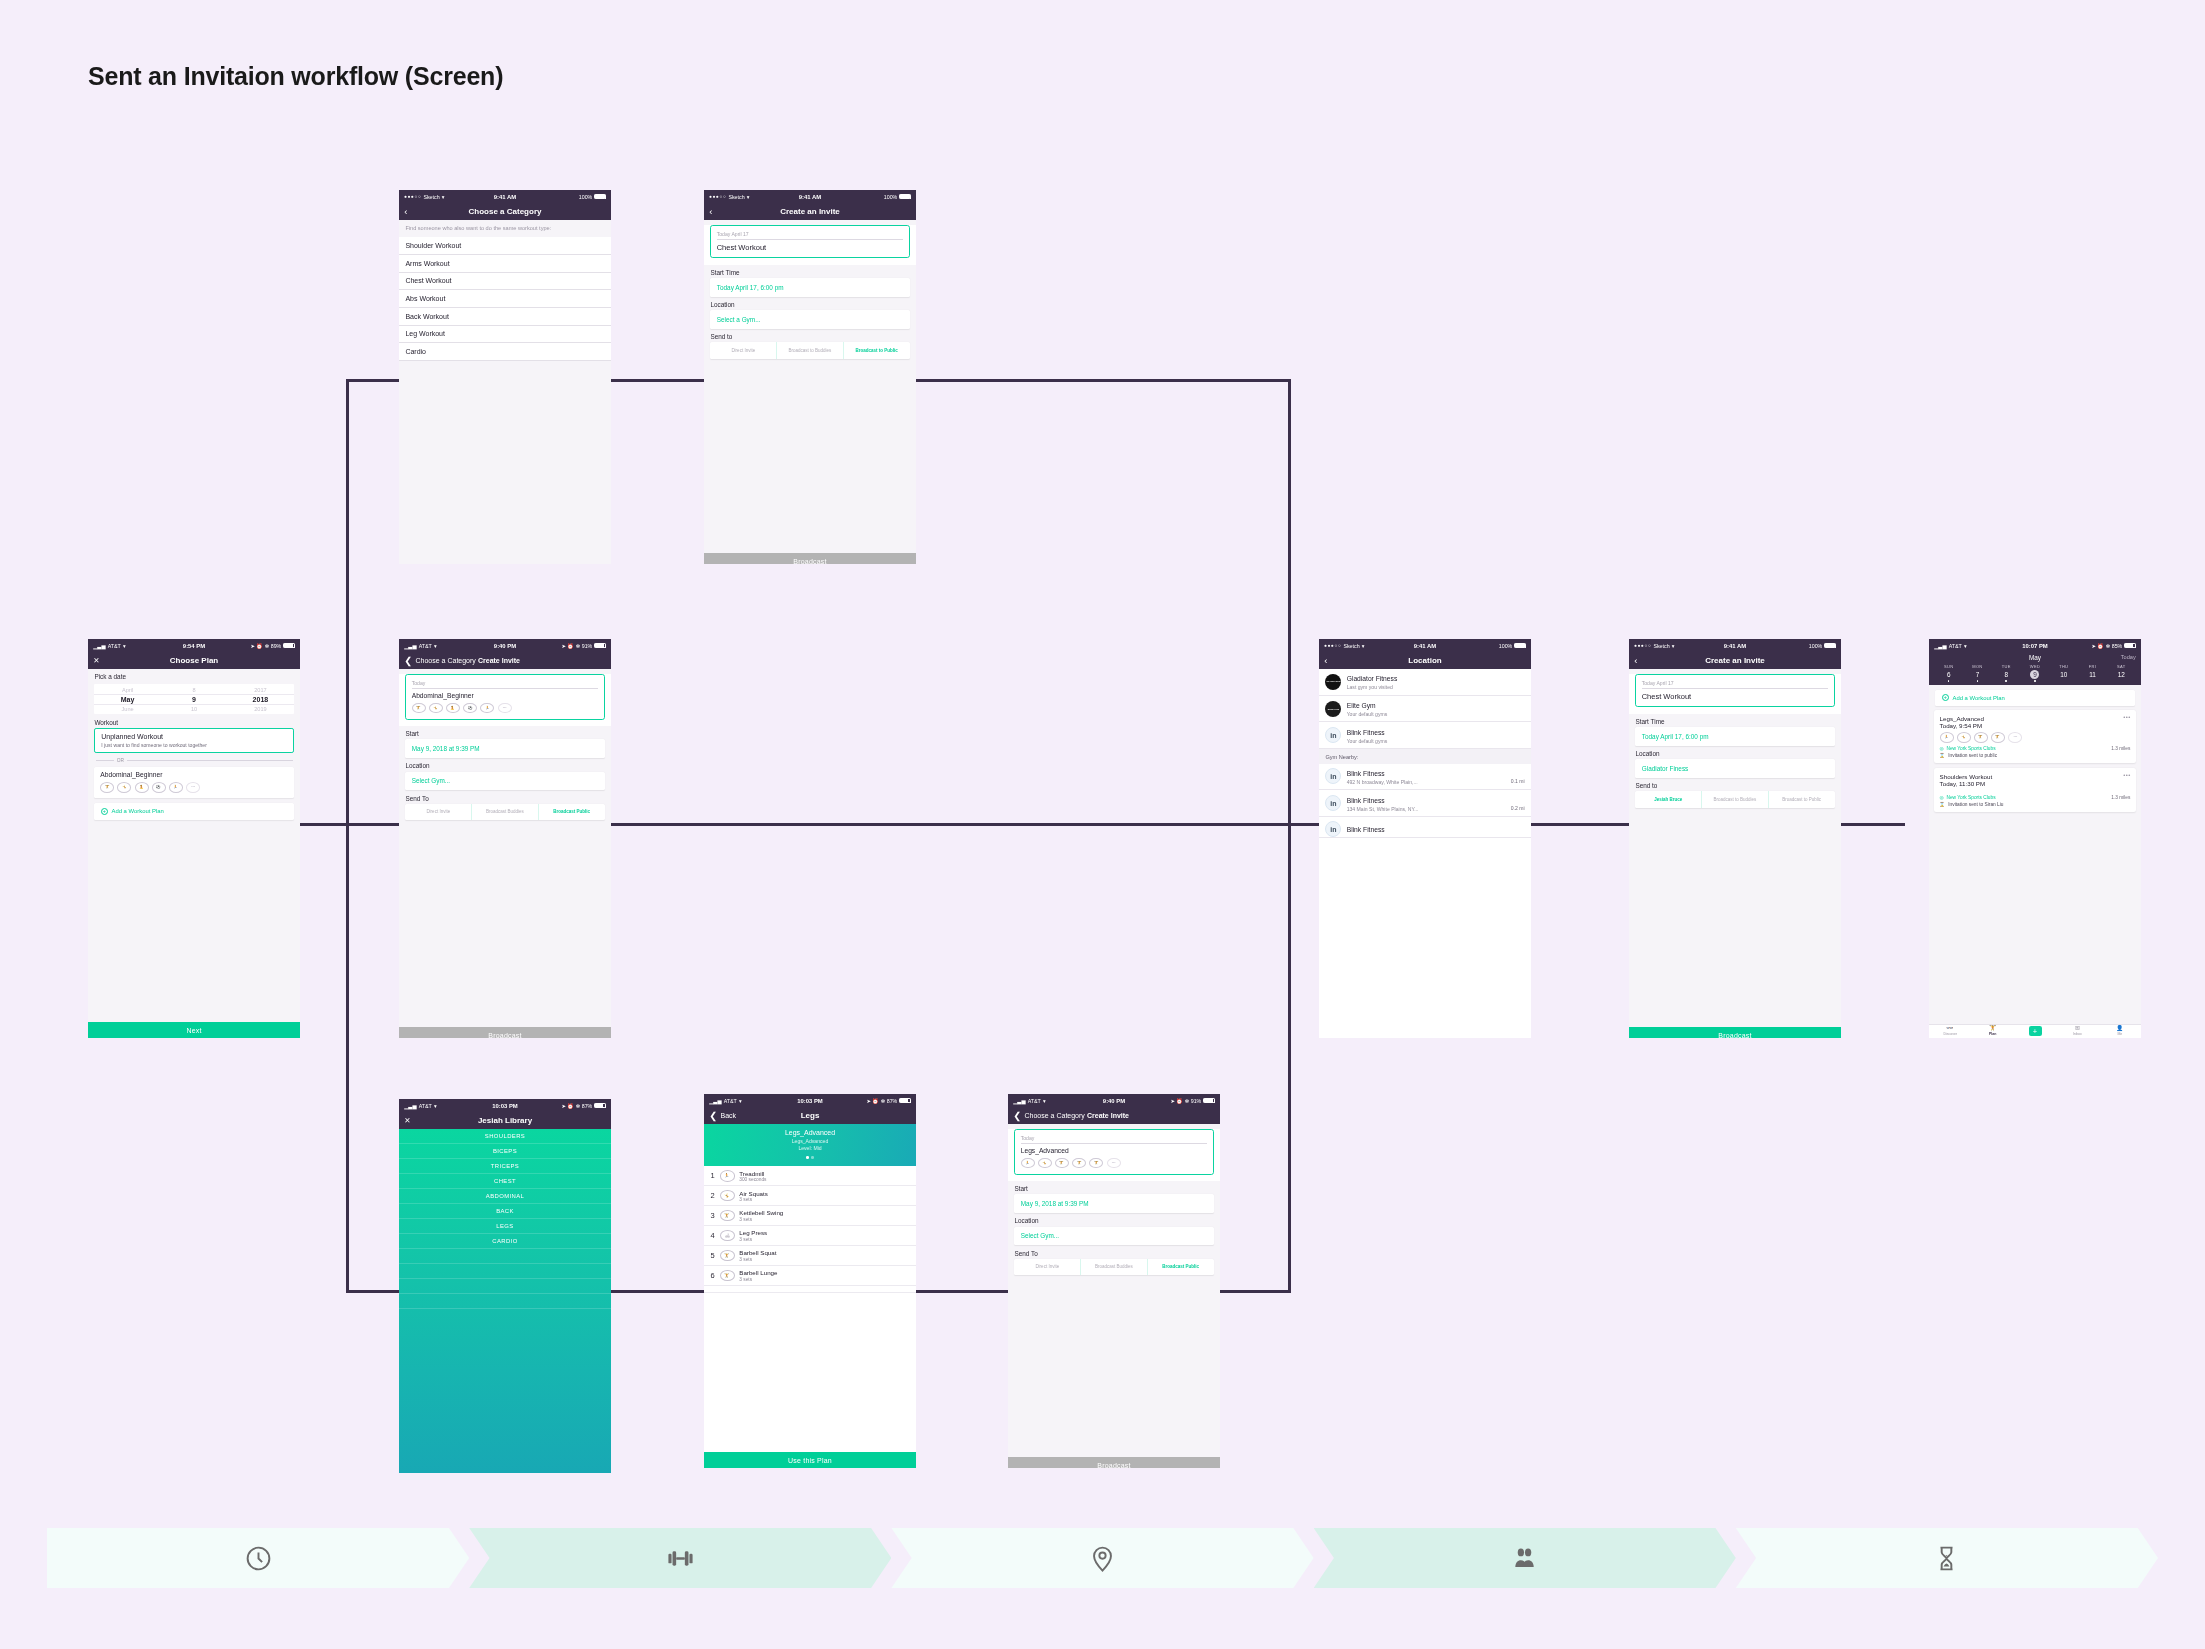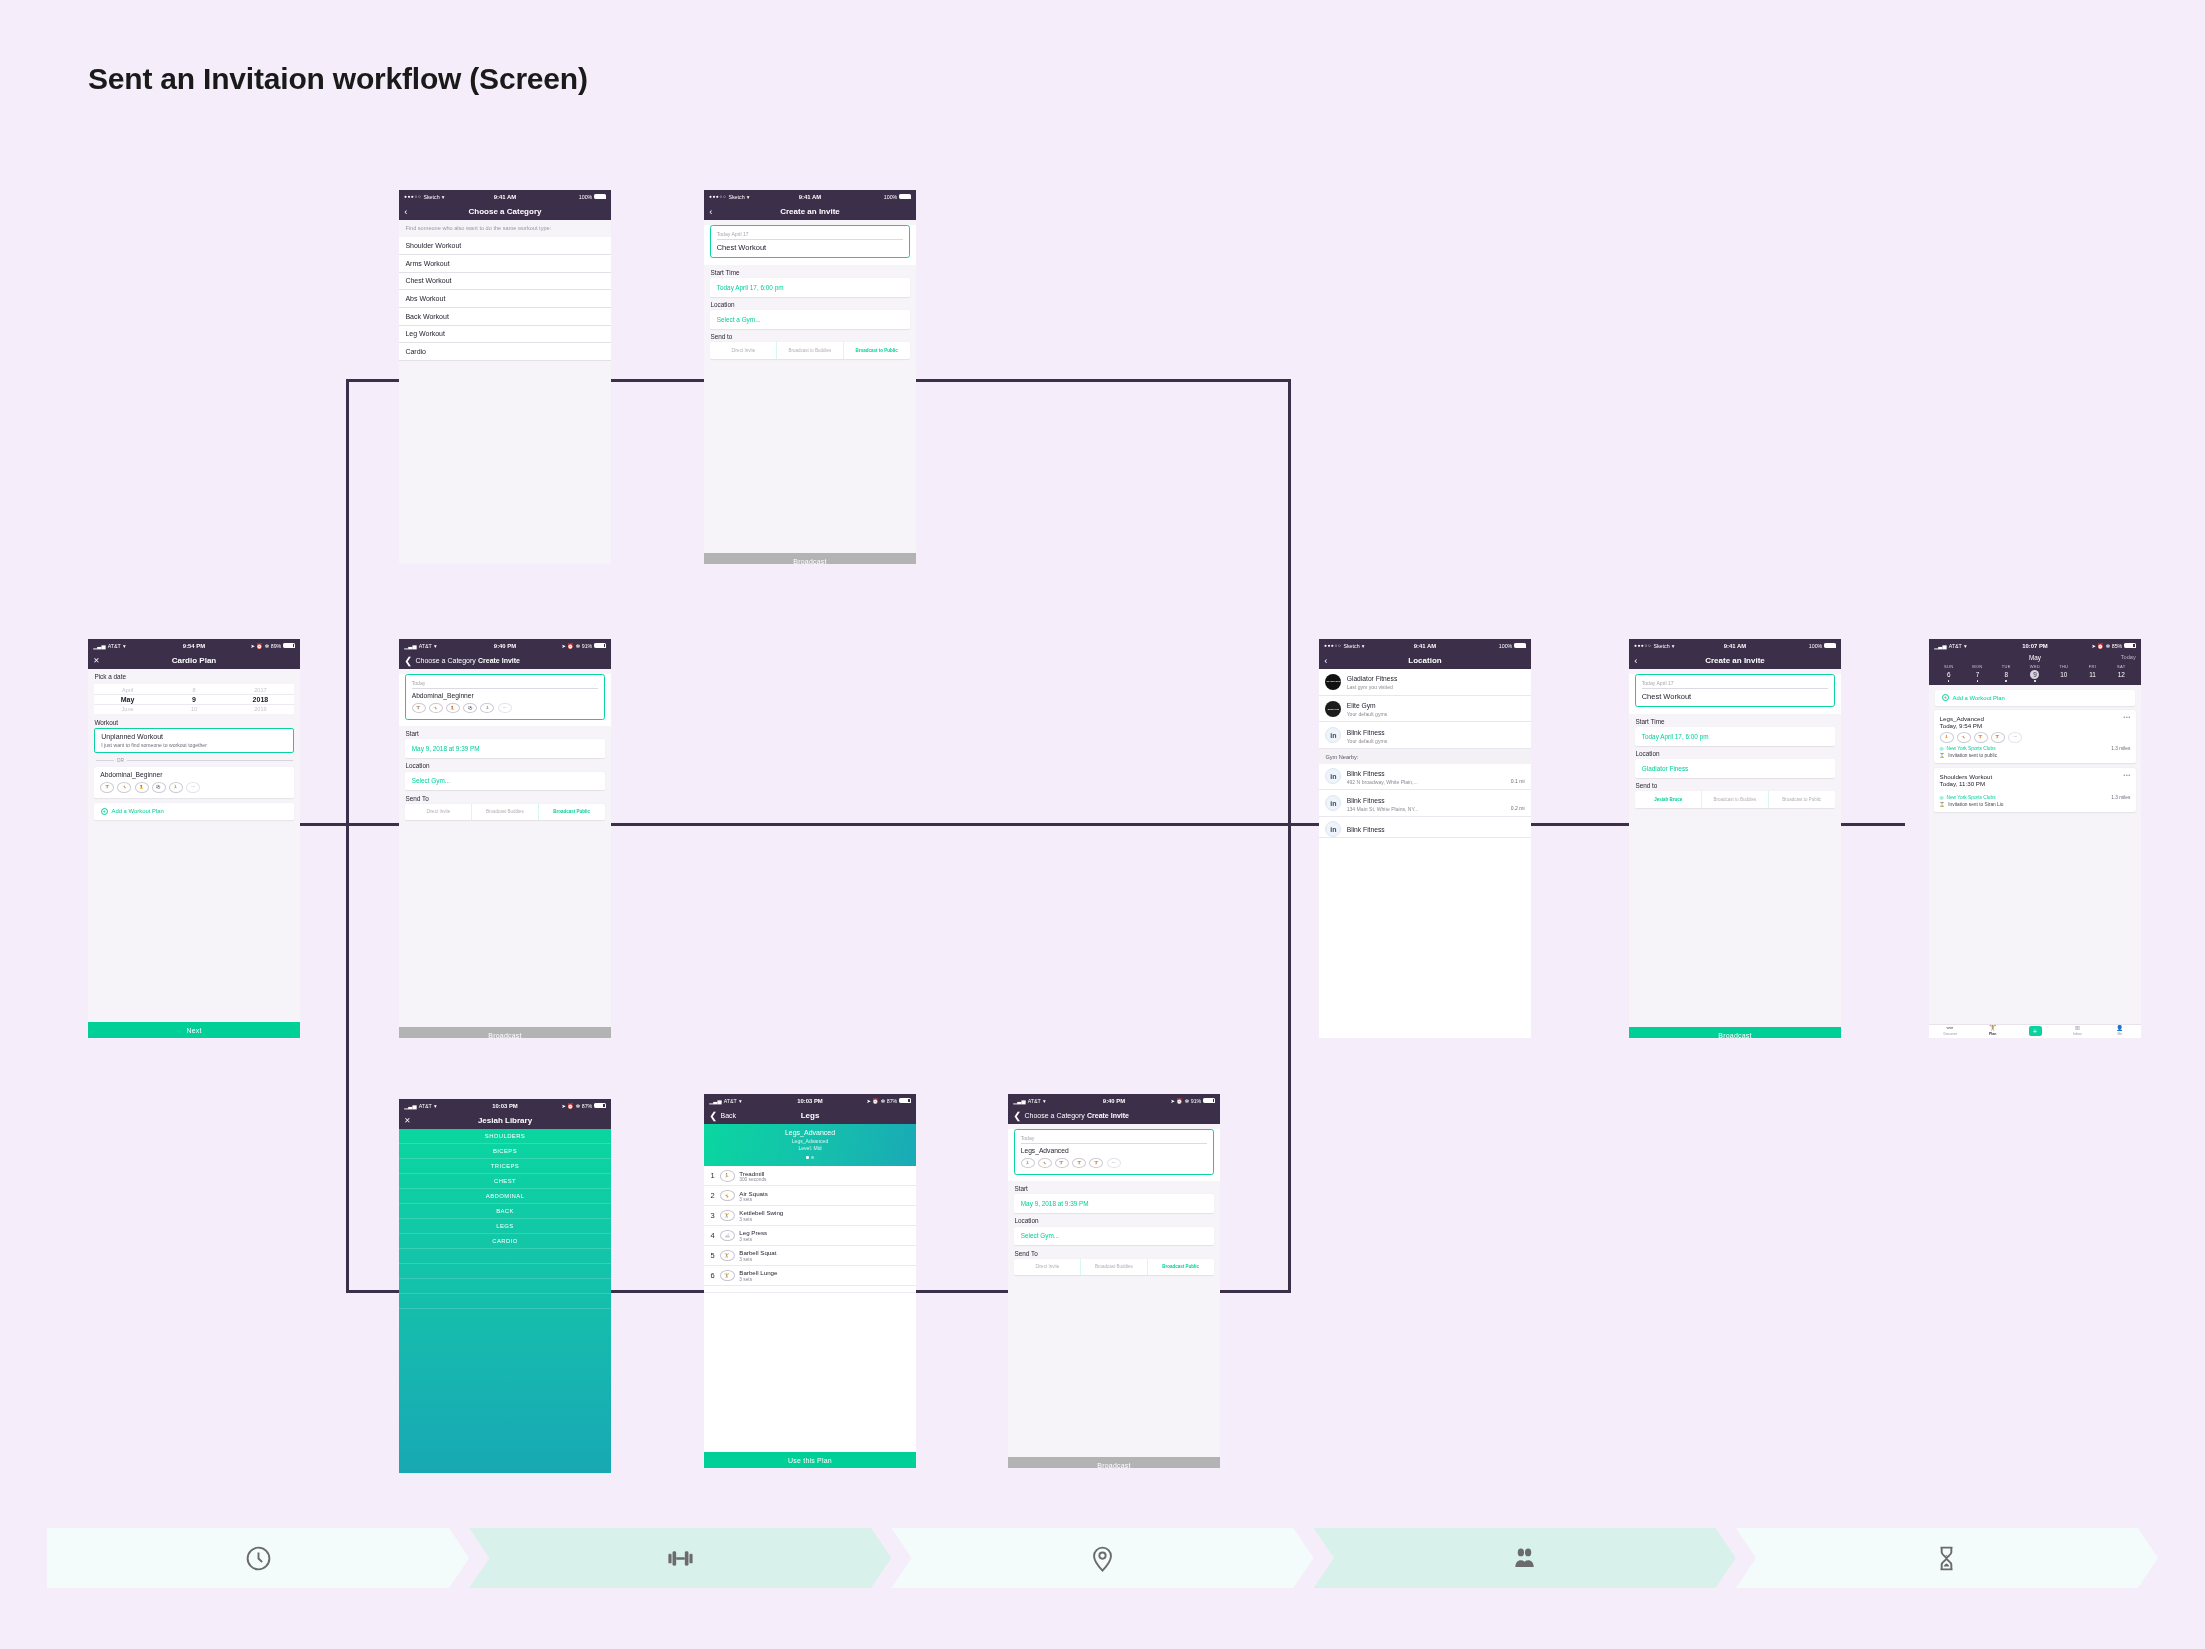--- a/index.html
+++ b/index.html
@@ -12,7 +12,7 @@
   }
   .page-title {
     position:absolute; left:88px; top:62px;
-    font-size:30px; font-weight:bold; color:#1a1a1a;
+    font-size:25px; font-weight:bold; color:#1a1a1a;
     letter-spacing:-0.2px;
   }
 

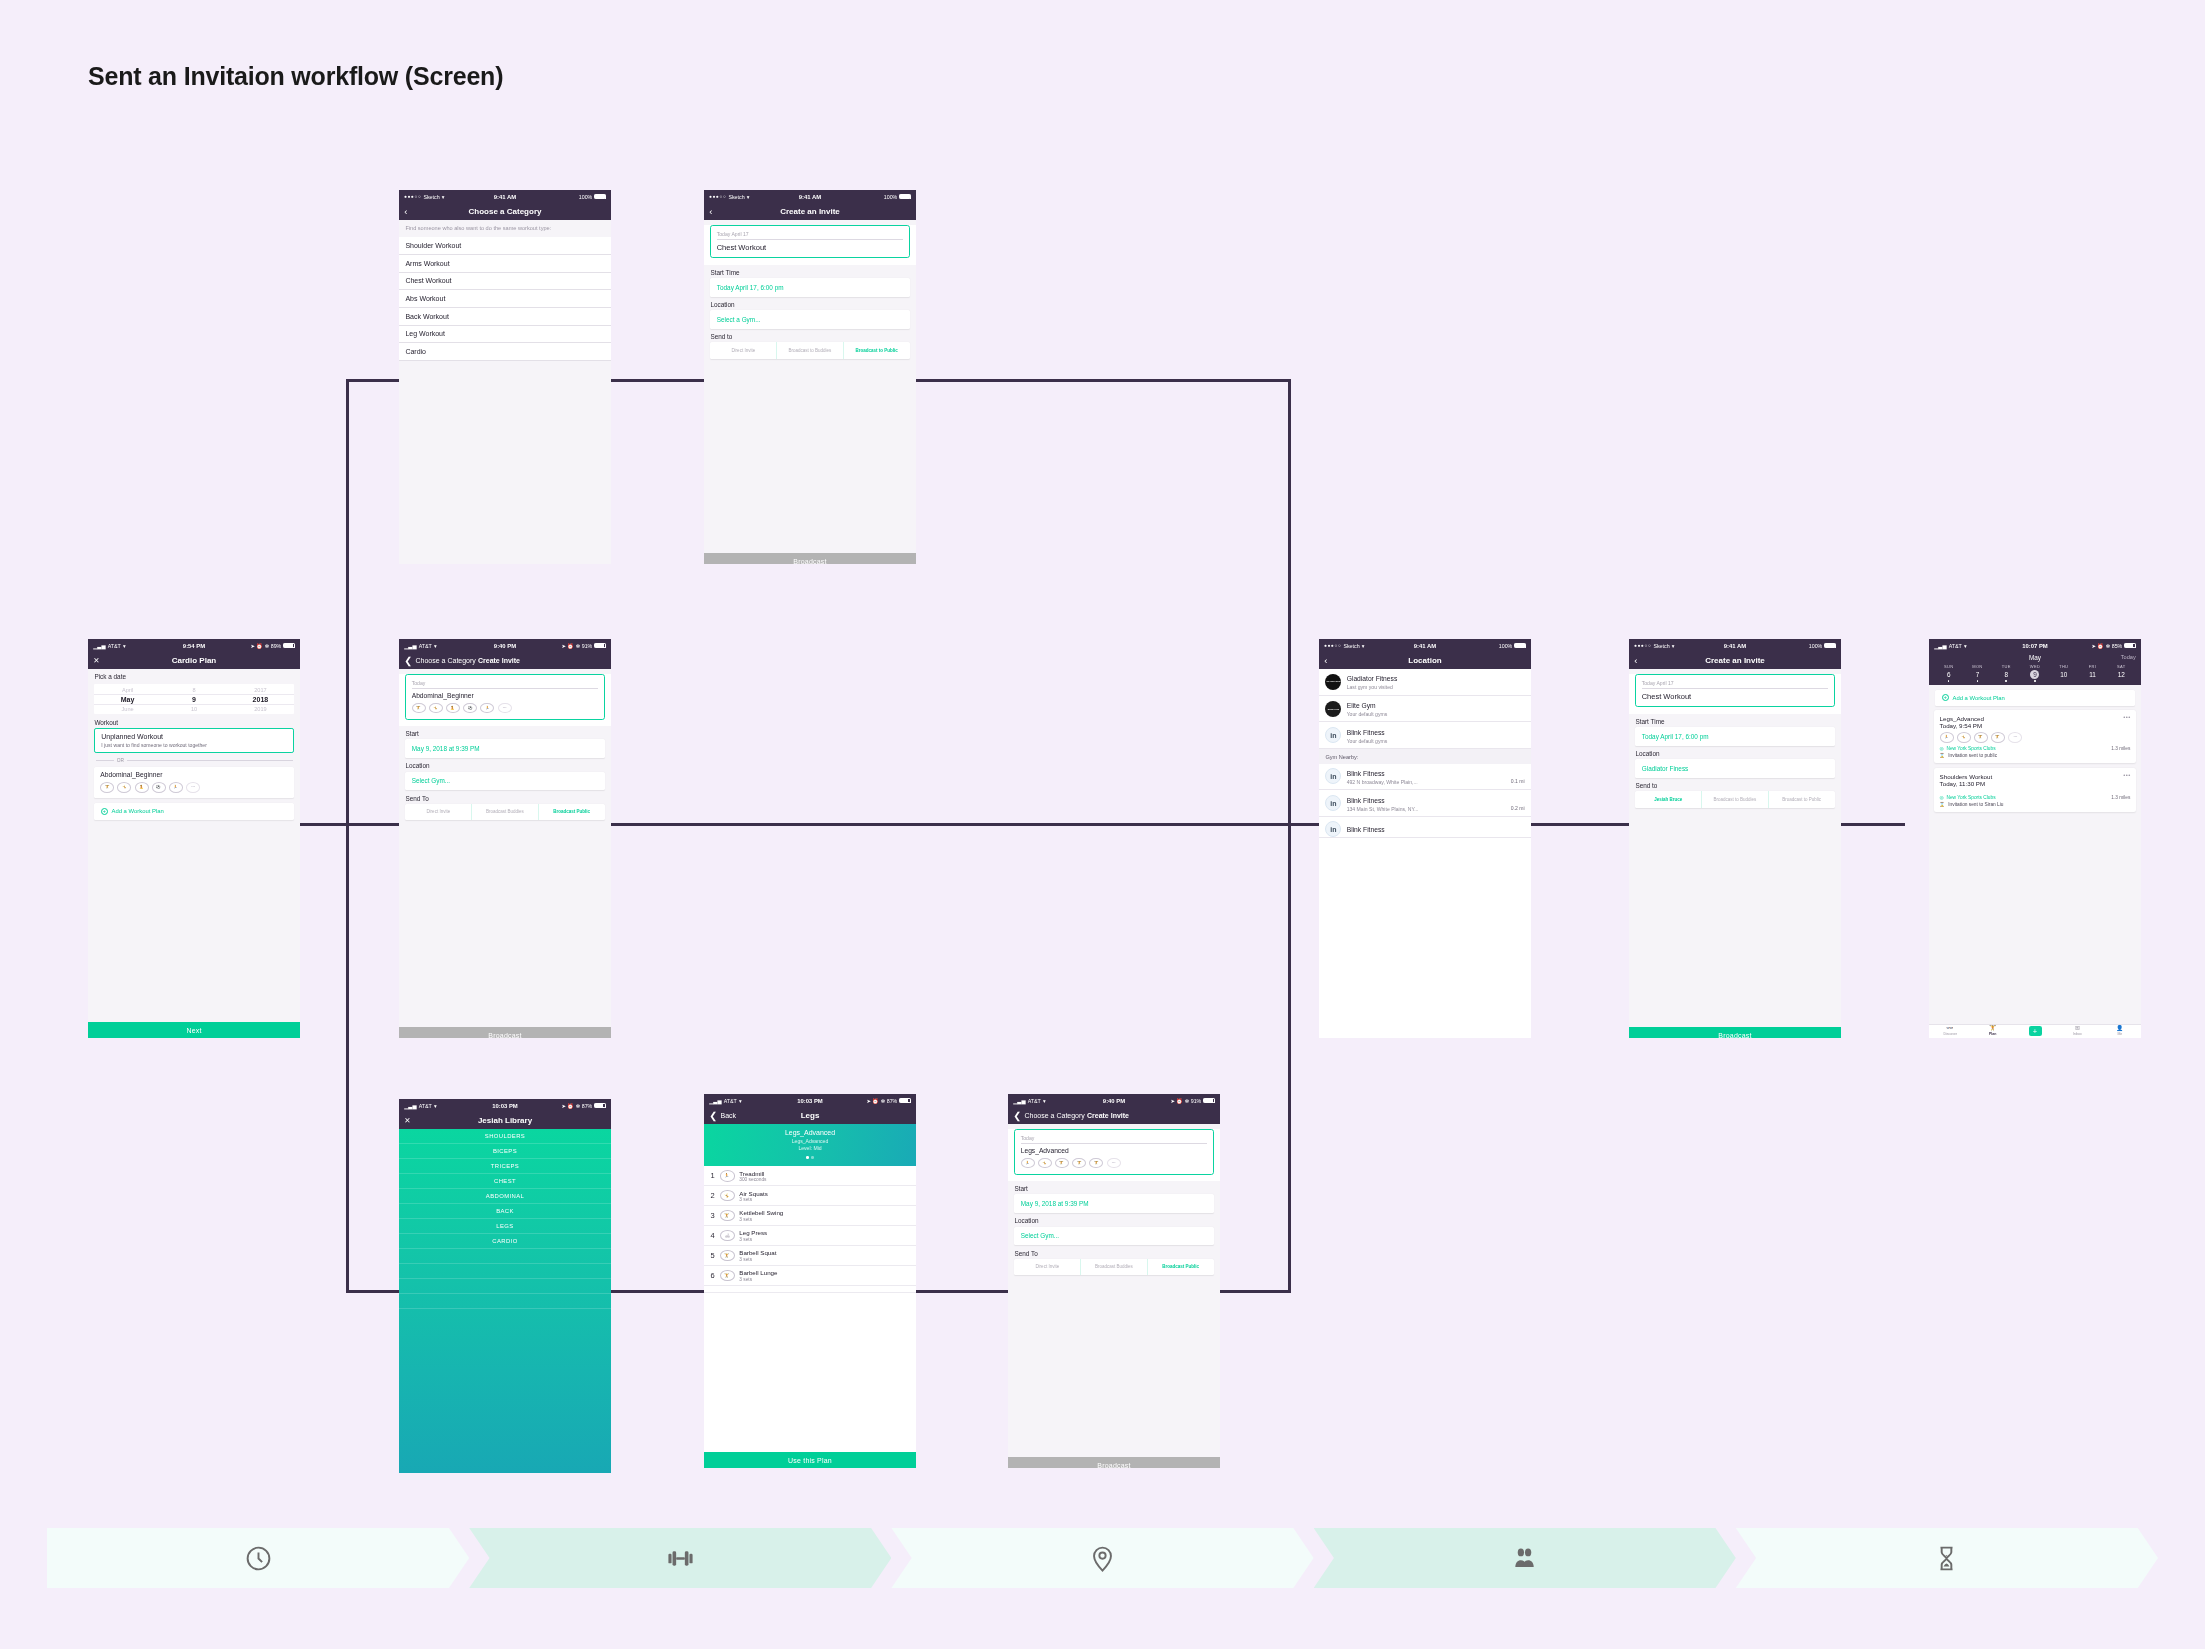--- a/index.html
+++ b/index.html
@@ -285,7 +285,7 @@
   </div>
   <div class="navbar">
     <span class="back" style="font-size:7.5px;">✕</span>
-    <span class="title">Cardio Plan</span>
+    <span class="title">Choose Plan</span>
   </div>
   <div class="body-area">
     <div class="label">Pick a date</div>

